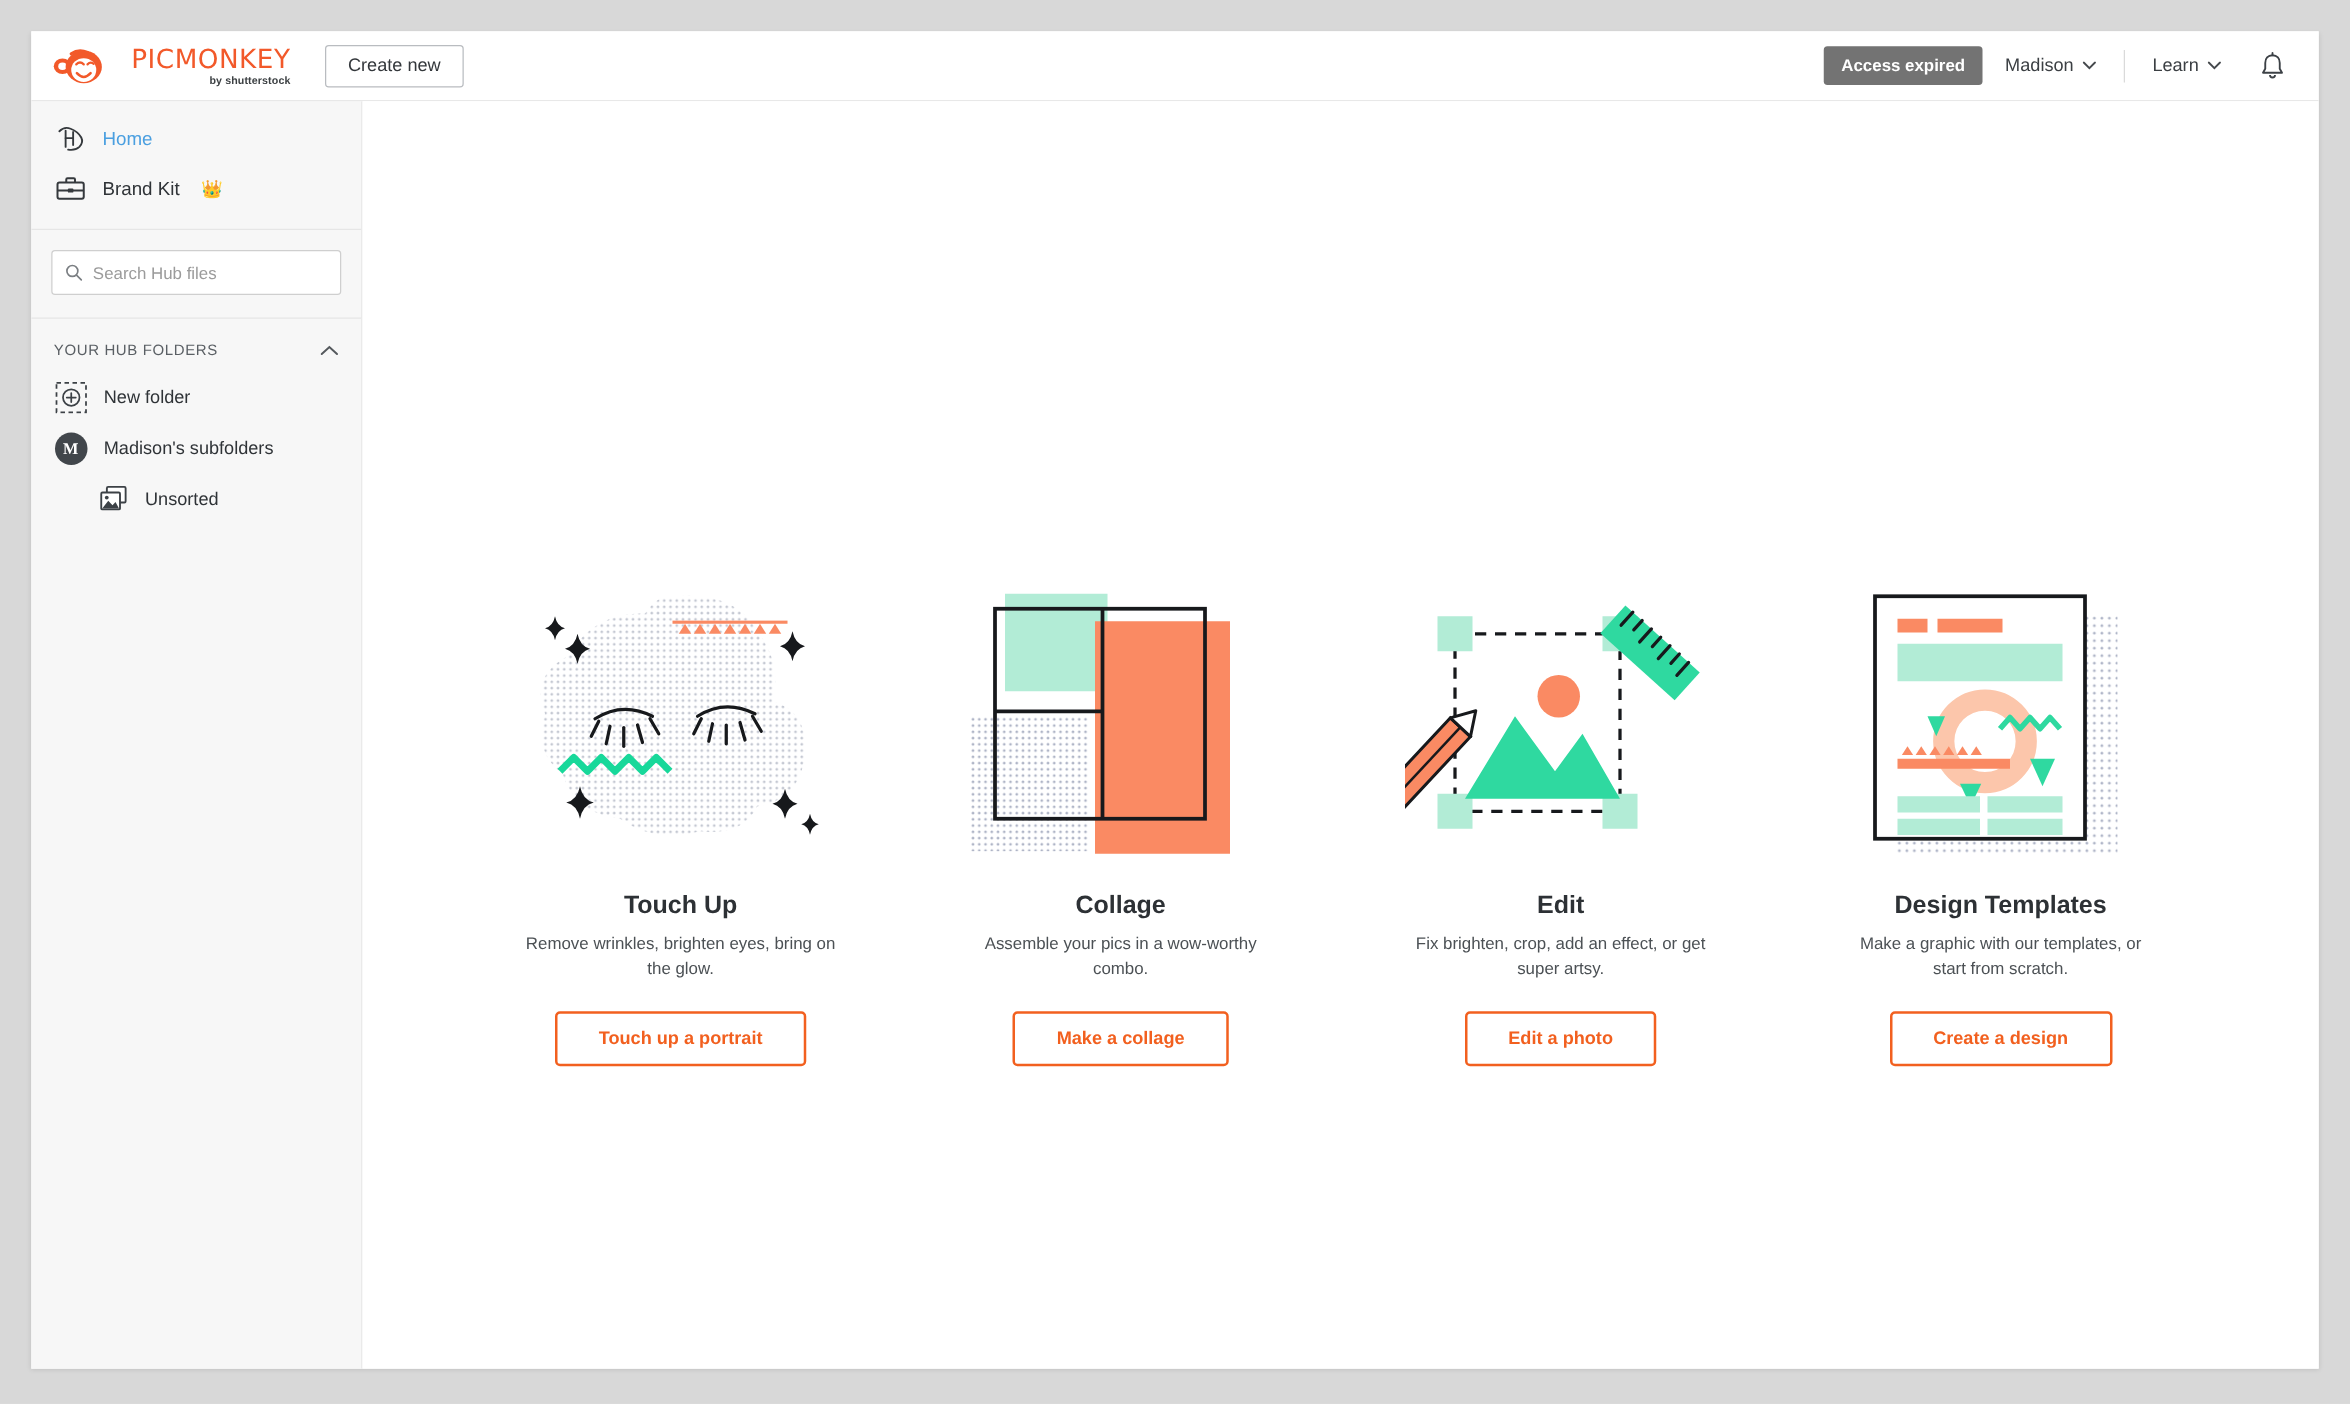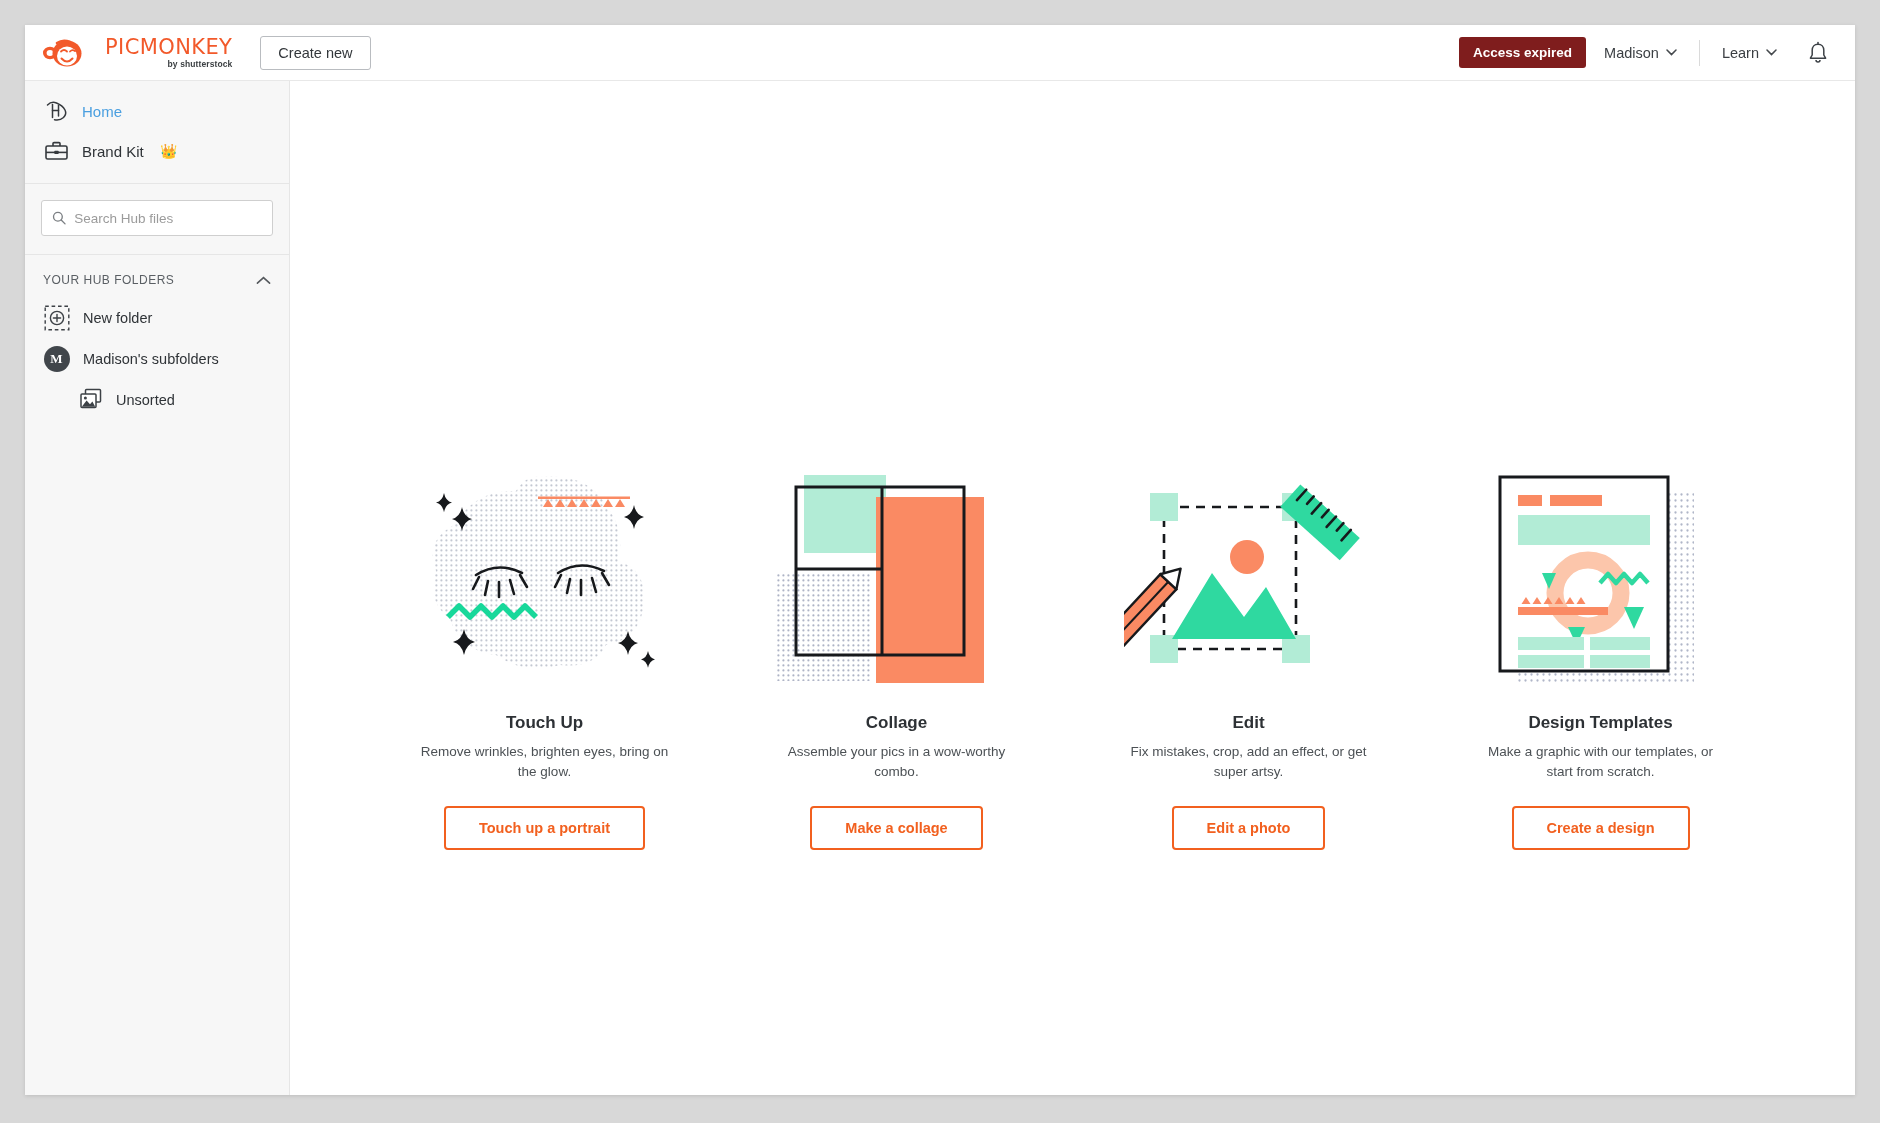--- a/index.html
+++ b/index.html
@@ -75,7 +75,7 @@
   .header-right { display: flex; align-items: center; gap: 0; }
 
   .access-badge {
-    background: #7f1d1d;
+    background: #737373;
     color: #ffffff;
     font-size: 13.5px;
     font-weight: bold;

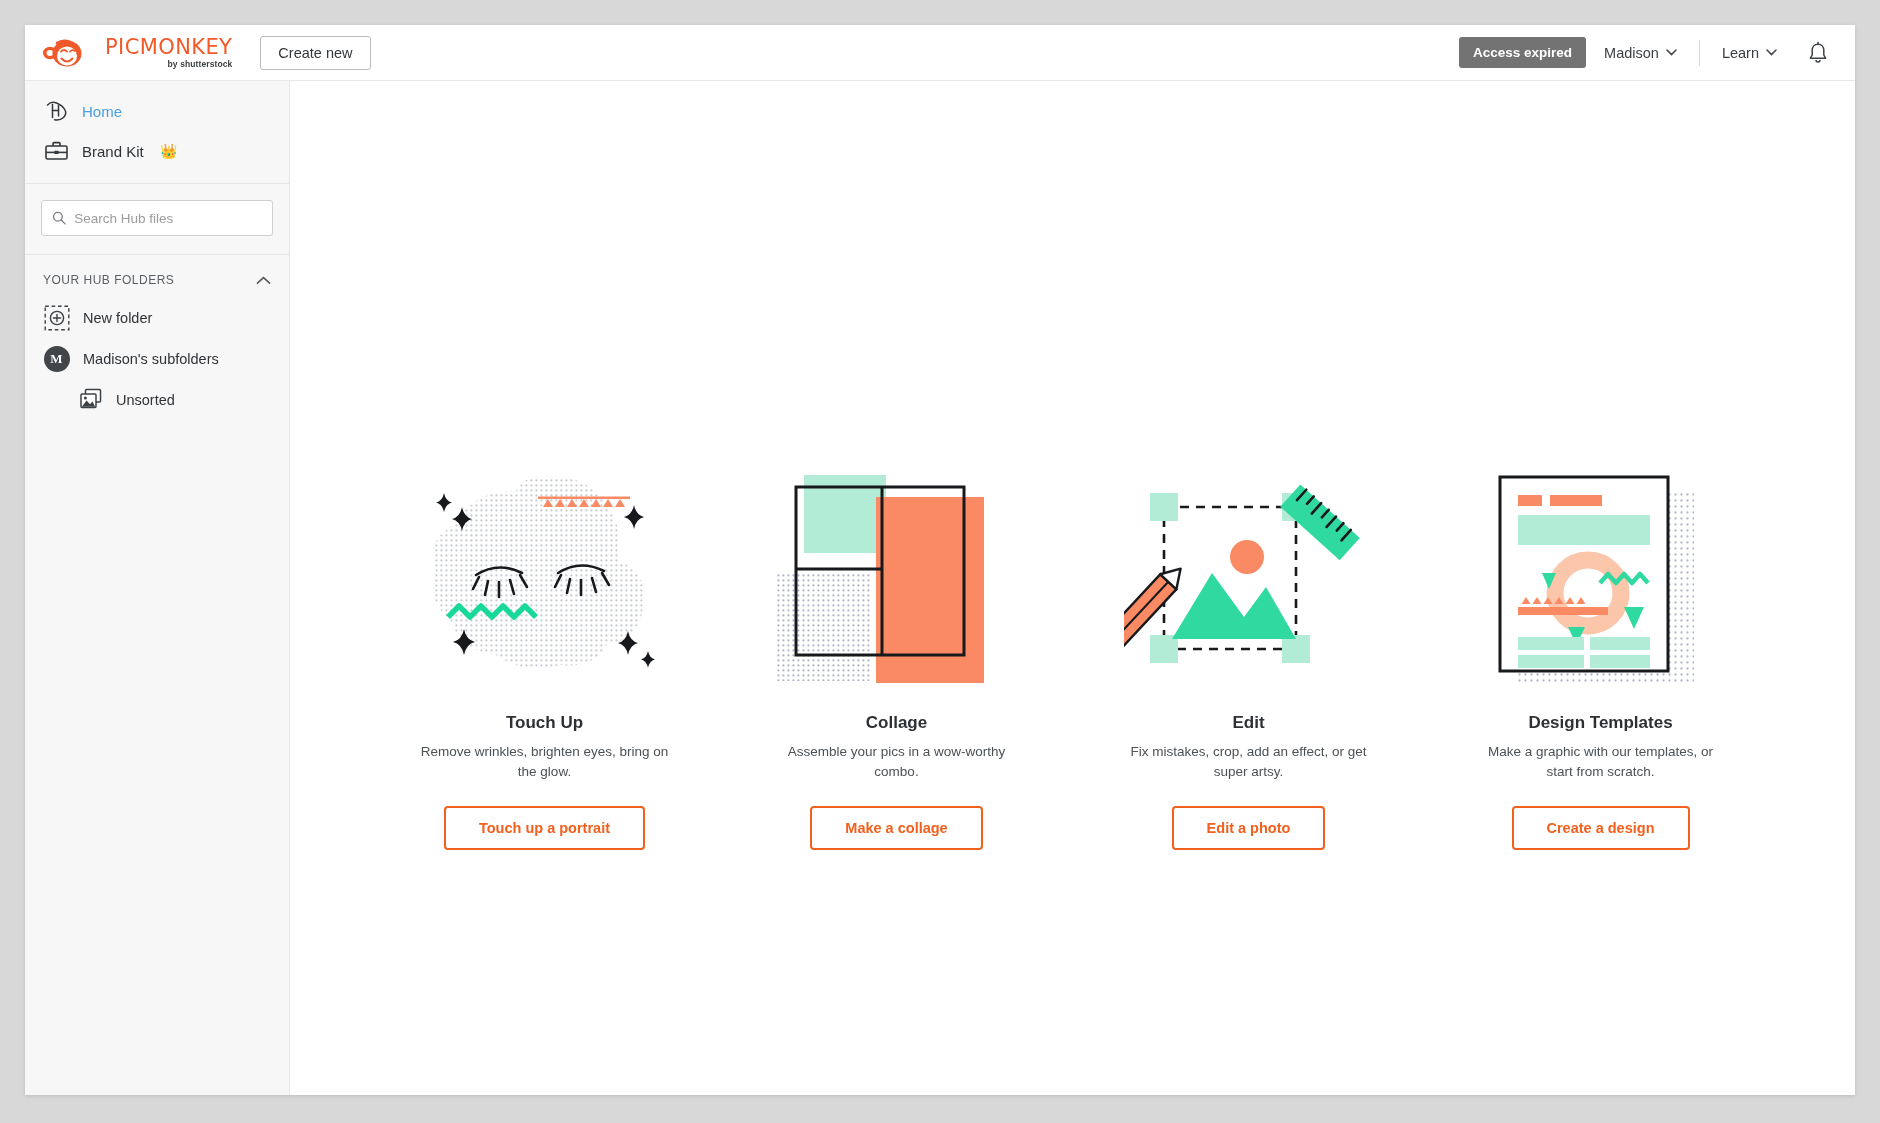--- a/index.html
+++ b/index.html
@@ -227,7 +227,7 @@
     margin-bottom: 14px;
   }
   .card-title {
-    font-size: 17px;
+    font-size: 20px;
     font-weight: bold;
     color: #2d3135;
     margin-bottom: 9px;

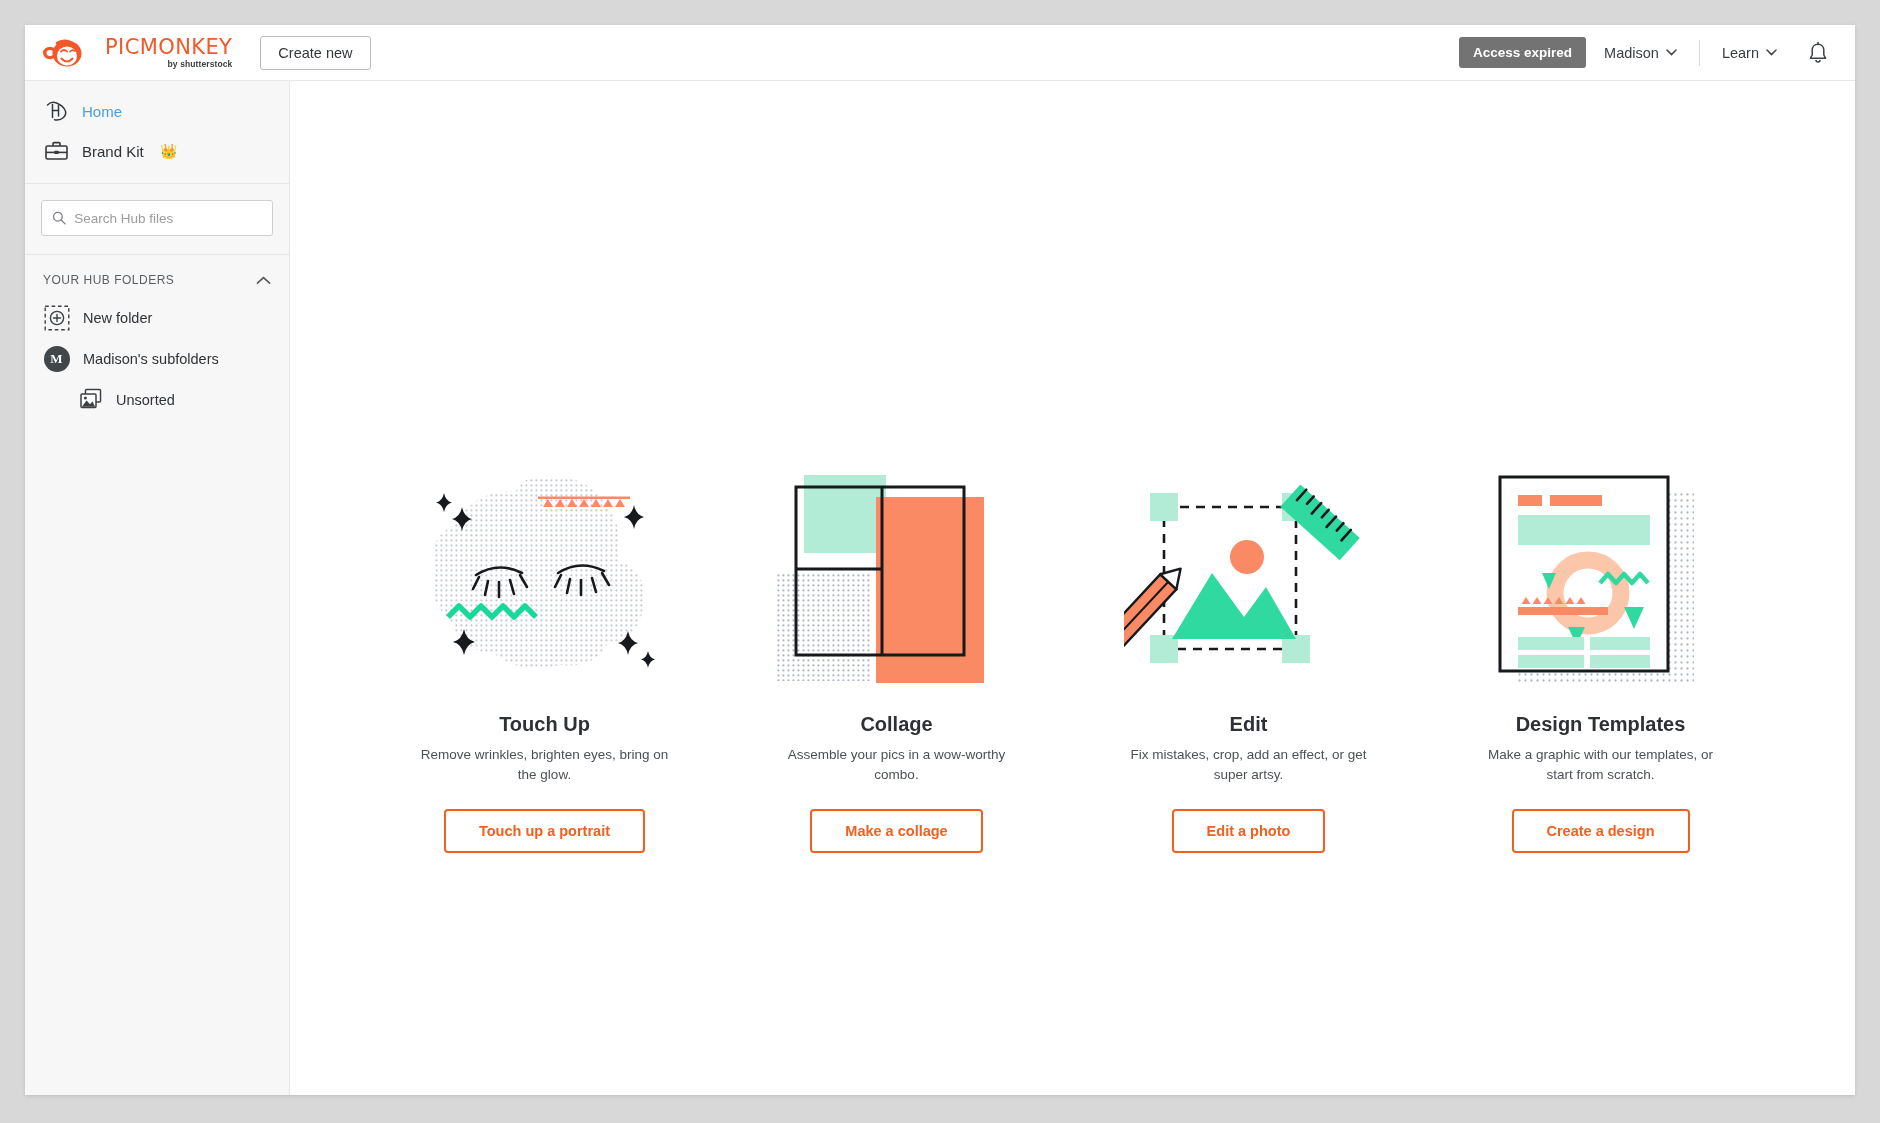--- a/index.html
+++ b/index.html
@@ -509,7 +509,7 @@
             </svg>
           </div>
           <div class="card-title">Edit</div>
-          <div class="card-desc">Fix mistakes, crop, add an effect, or get super artsy.</div>
+          <div class="card-desc">Fix brighten, crop, add an effect, or get super artsy.</div>
           <button class="card-btn">Edit a photo</button>
         </div>
 

